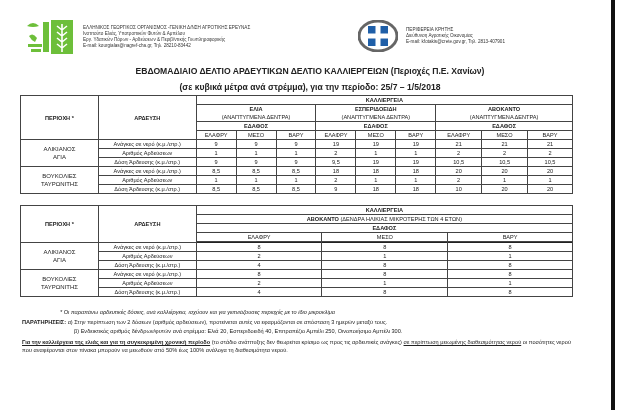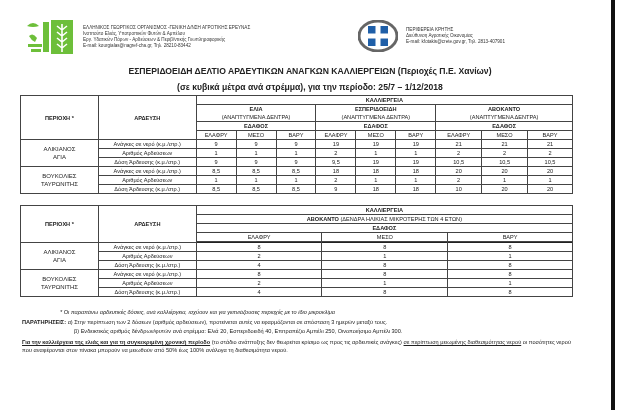--- a/index.html
+++ b/index.html
@@ -62,7 +62,7 @@
   </div>
 </div>
 
-<div class="title1">ΕΣΠΕΡΙΔΟΕΙΔΗ ΔΕΛΤΙΟ ΑΡΔΕΥΤΙΚΩΝ ΑΝΑΓΚΩΝ ΚΑΛΛΙΕΡΓΕΙΩΝ (Περιοχές Π.Ε. Χανίων)</div>
+<div class="title1">ΕΒΔΟΜΑΔΙΑΙΟ ΔΕΛΤΙΟ ΑΡΔΕΥΤΙΚΩΝ ΔΕΛΤΙΟ ΚΑΛΛΙΕΡΓΕΙΩΝ (Περιοχές Π.Ε. Χανίων)</div>
 <div class="title2">(σε κυβικά μέτρα ανά στρέμμα), για την περίοδο: 25/7 – 1/12/2018</div>
 
 <table class="t1">

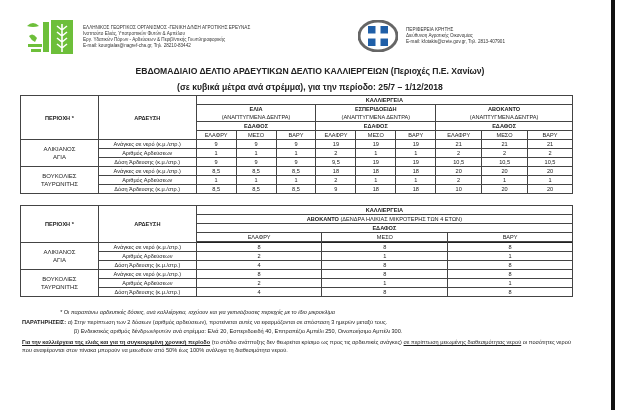--- a/index.html
+++ b/index.html
@@ -63,7 +63,7 @@
 </div>
 
 <div class="title1">ΕΒΔΟΜΑΔΙΑΙΟ ΔΕΛΤΙΟ ΑΡΔΕΥΤΙΚΩΝ ΔΕΛΤΙΟ ΚΑΛΛΙΕΡΓΕΙΩΝ (Περιοχές Π.Ε. Χανίων)</div>
-<div class="title2">(σε κυβικά μέτρα ανά στρέμμα), για την περίοδο: 25/7 – 1/12/2018</div>
+<div class="title2">(σε κυβικά μέτρα ανά στρέμμα), για την περίοδο: 25/7 – 1/5/2018</div>
 
 <table class="t1">
   <colgroup>

